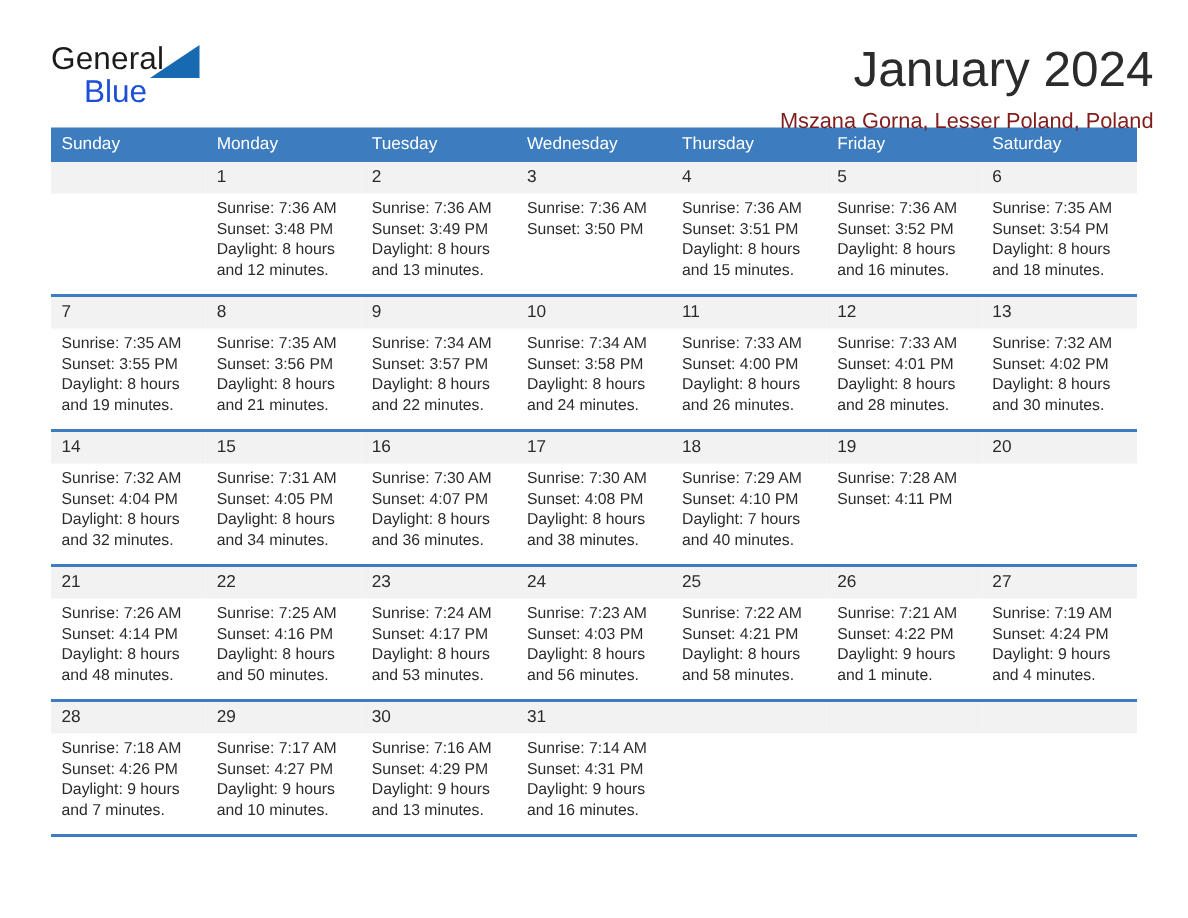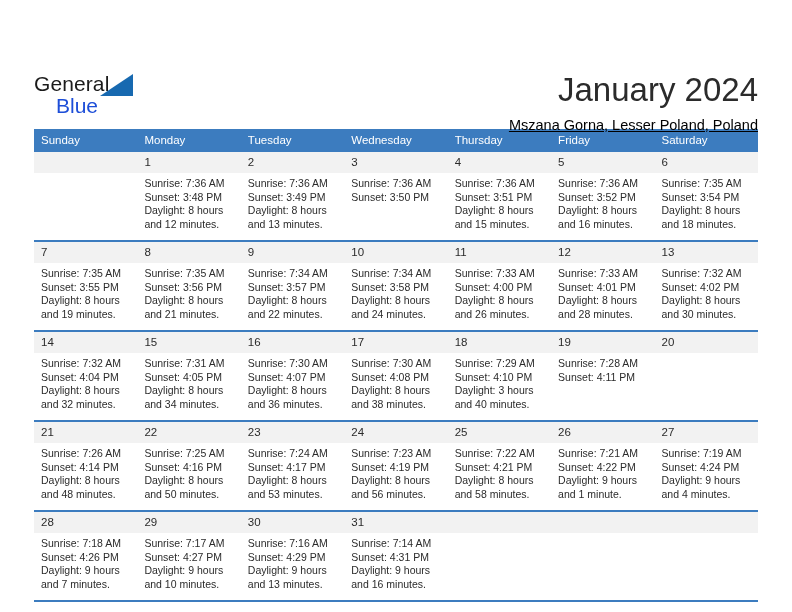--- a/index.html
+++ b/index.html
@@ -27,10 +27,9 @@
     display: flex;
     align-items: flex-start;
     justify-content: space-between;
-    padding: 28px 34px 0 34px;
+    padding: 28px 23px 0 34px;
     box-sizing: border-box;
     height: 74px;
-    margin-top: 44px;
   }
 
   .logo {

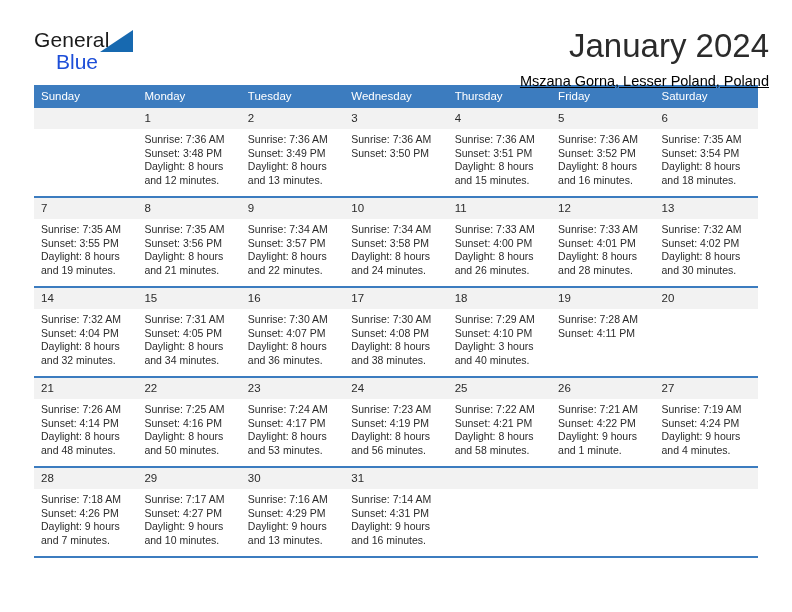--- a/index.html
+++ b/index.html
@@ -79,11 +79,10 @@
   }
   .location {
     font-size: 14.5px;
-    color: #000000;
+    color: #7f1d1d;
     line-height: 20px;
     margin-top: 9px;
     white-space: nowrap;
-    text-decoration: underline;
   }
 
   

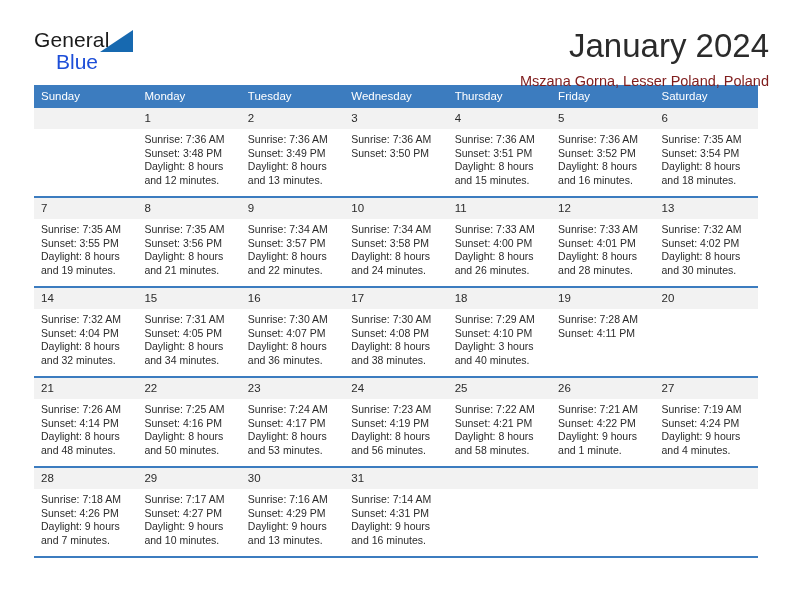--- a/index.html
+++ b/index.html
@@ -331,7 +331,7 @@
             <div class="day-body">
               <div>Sunrise: 7:29 AM</div>
               <div>Sunset: 4:10 PM</div>
-              <div class="daylight-line">Daylight: 3 hours and 40 minutes.</div>
+              <div class="daylight-line">Daylight: 7 hours and 40 minutes.</div>
             </div>
           </div>
           <div class="day-cell">

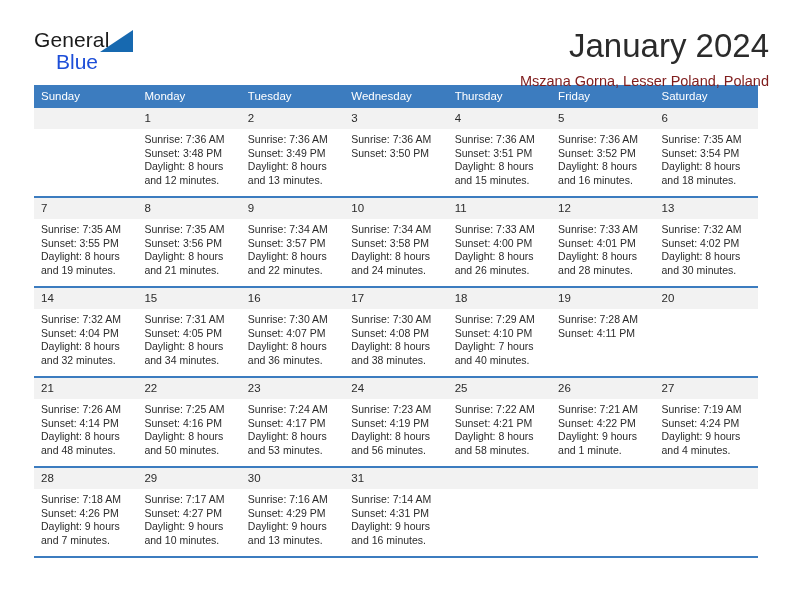--- a/index.html
+++ b/index.html
@@ -374,7 +374,7 @@
             <div class="day-number">24</div>
             <div class="day-body">
               <div>Sunrise: 7:23 AM</div>
-              <div>Sunset: 4:19 PM</div>
+              <div>Sunset: 4:03 PM</div>
               <div class="daylight-line">Daylight: 8 hours and 56 minutes.</div>
             </div>
           </div>

